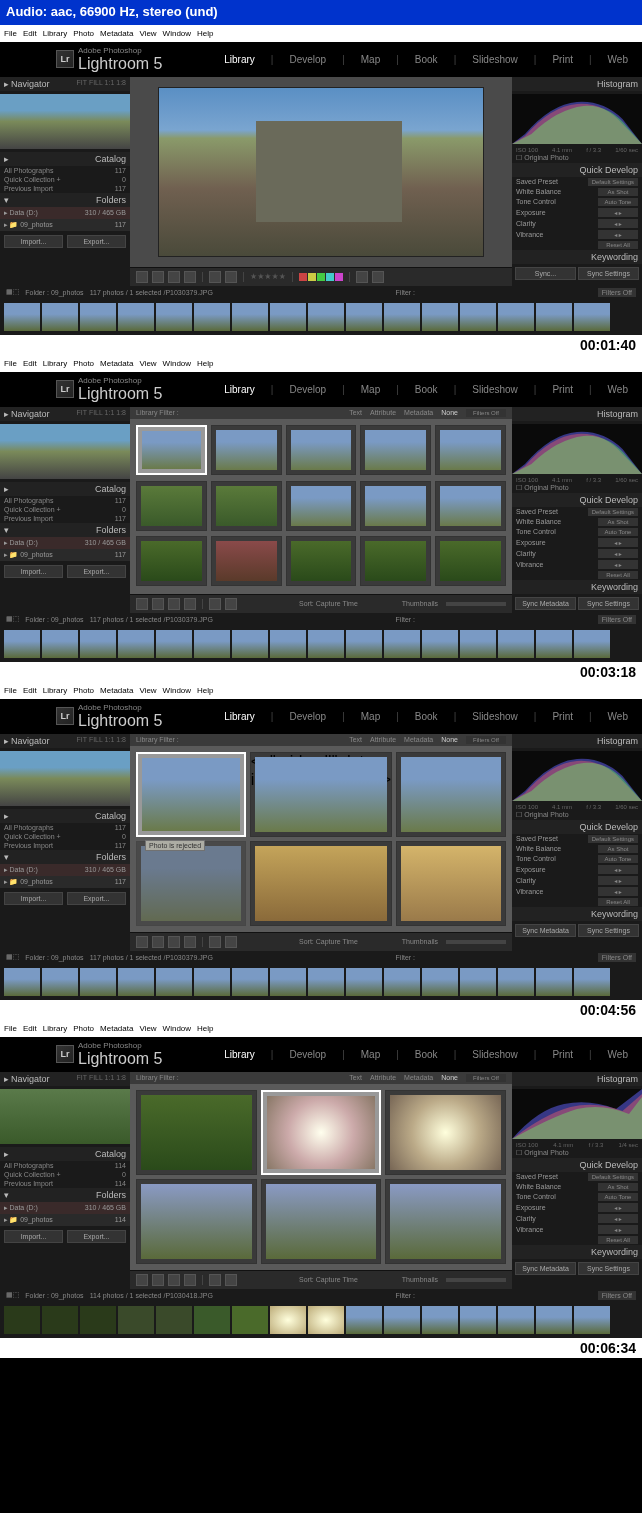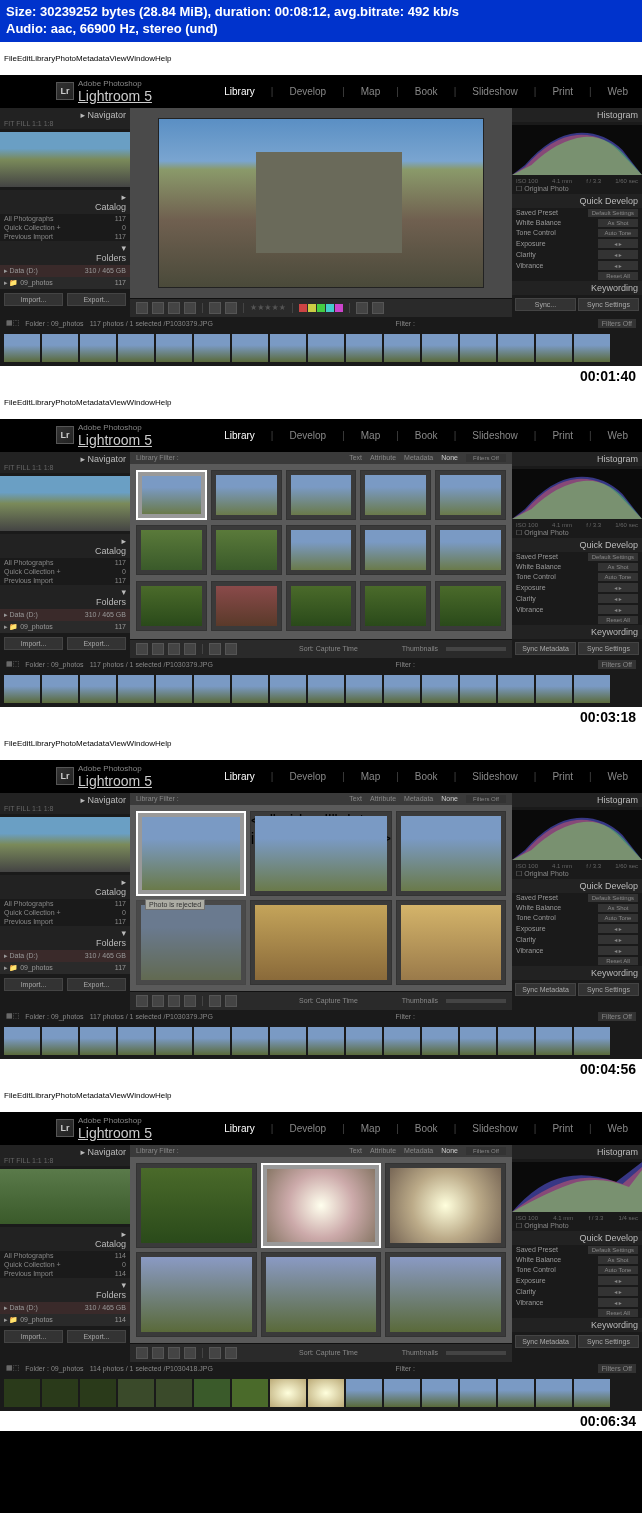--- a/index.html
+++ b/index.html
@@ -69,7 +69,6 @@
 <body>
 
 <div class="info-header">
-  <div>Size: 30239252 bytes (28.84 MiB), duration: 00:08:12, avg.bitrate: 492 kb/s</div>
   <div>Audio: aac, 66900 Hz, stereo (und)</div>
 </div>
 

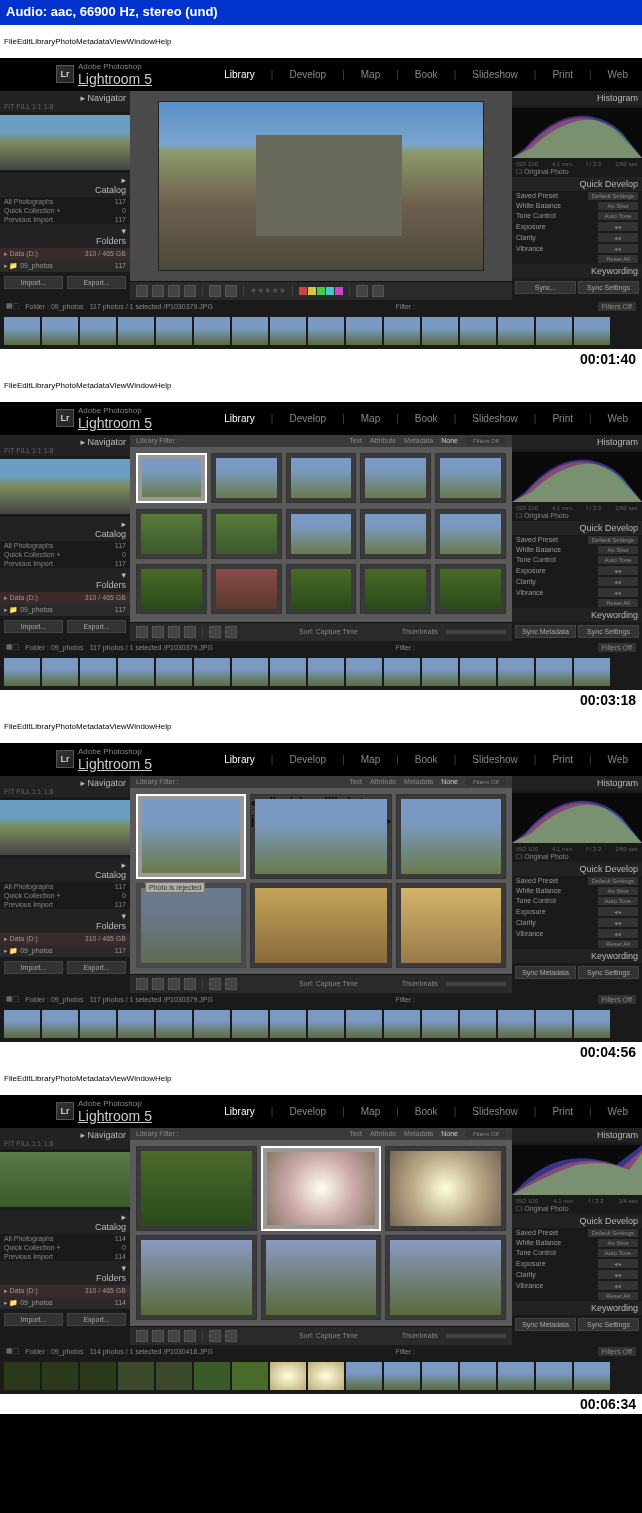--- a/index.html
+++ b/index.html
@@ -7,7 +7,7 @@
 .info-header { background:#0033cc; color:#fff; padding:4px 6px; font-size:13px; font-weight:bold; line-height:1.3; }
 .info-header div { white-space:nowrap; }
 .screenshot { position:relative; background:#1a1a1a; }
-.menubar { background:#fff; color:#000; font-size:8px; padding:12px 4px; display:flex; }
+.menubar { background:#fff; color:#000; font-size:8px; padding:4px 4px; display:flex; gap:6px; }
 .menubar span { cursor:pointer; }
 .app-header { background:#000; display:flex; align-items:center; padding:4px 8px; }
 .logo { display:flex; align-items:center; gap:4px;margin-left:48px; }

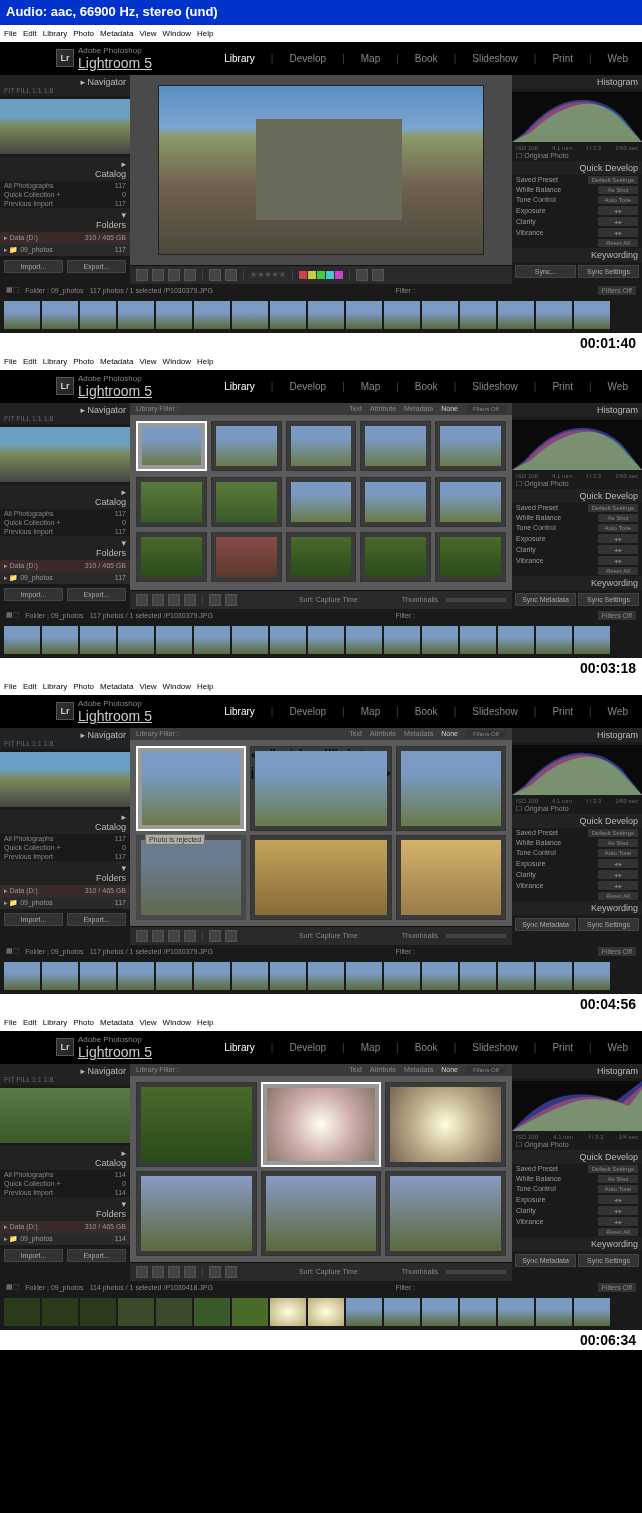--- a/index.html
+++ b/index.html
@@ -13,7 +13,7 @@
 .logo { display:flex; align-items:center; gap:4px;margin-left:48px; }
 .logo-box { width:18px; height:18px; background:linear-gradient(135deg,#333,#222); border:1px solid #555; display:flex; align-items:center; justify-content:center; color:#ccc; font-size:9px; font-weight:bold; }
 .logo-text { color:#888; font-size:8px; }
-.logo-text .main { color:#ccc; font-size:14px;text-decoration:underline; }
+.logo-text .main { color:#ccc; font-size:16px; }
 .modules { margin-left:auto; display:flex; gap:4px; font-size:10px; color:#888; }
 .modules span { padding:2px 6px; cursor:pointer; }
 .modules span.active { color:#fff; }

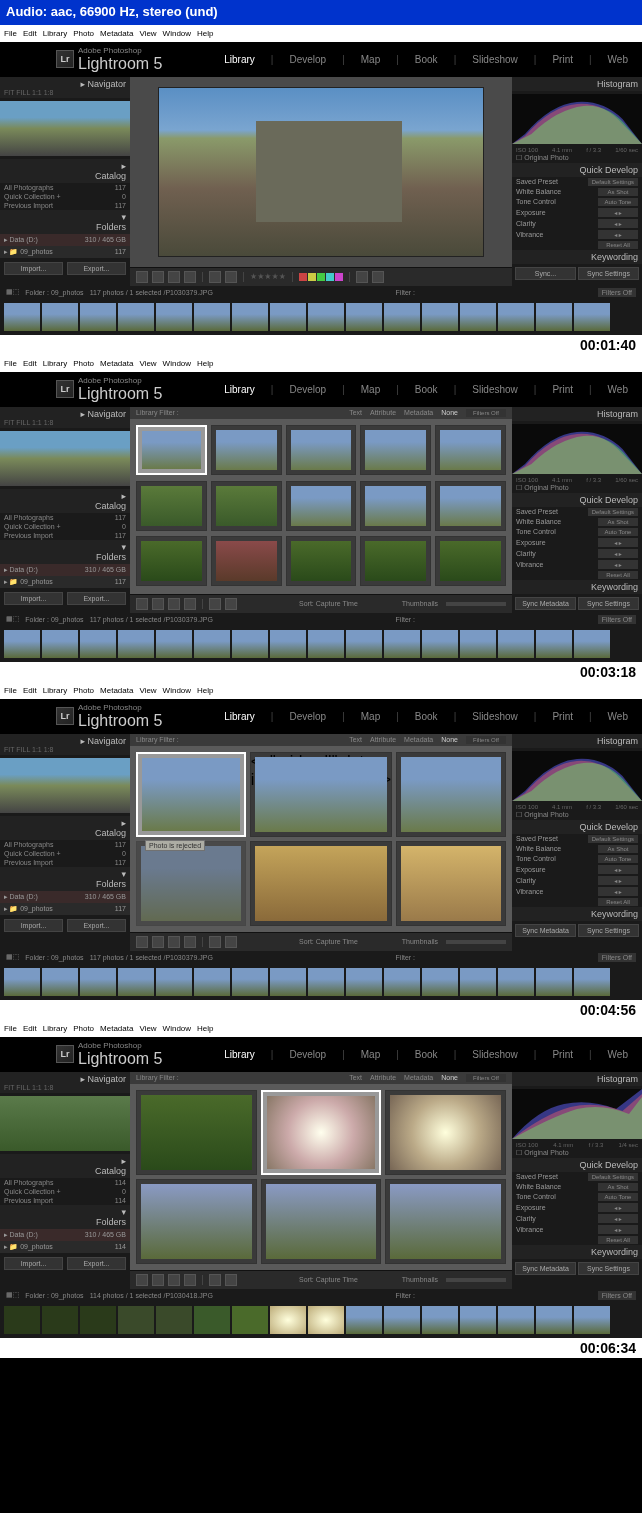--- a/index.html
+++ b/index.html
@@ -21,7 +21,7 @@
 .main-area { display:flex; background:#2a2a2a; }
 .left-panel, .right-panel { width:130px; background:#1a1a1a; color:#999; font-size:8px; }
 .panel-title { color:#bbb; font-size:9px; text-align:right; padding:2px 4px; background:#222; }
-.panel-title.left { text-align:right; display:flex; justify-content:space-between;flex-direction:column; }
+.panel-title.left { text-align:right; display:flex; justify-content:space-between; }
 .nav-preview { width:100%; height:55px; background:linear-gradient(to bottom,#6a9fc4 30%,#7a8a5a 50%,#444 100%); margin:3px 0; }
 .nav-options { font-size:7px; color:#666; display:flex; gap:3px; }
 .catalog-item { display:flex; justify-content:space-between; padding:1px 4px; font-size:7px; color:#888; }

